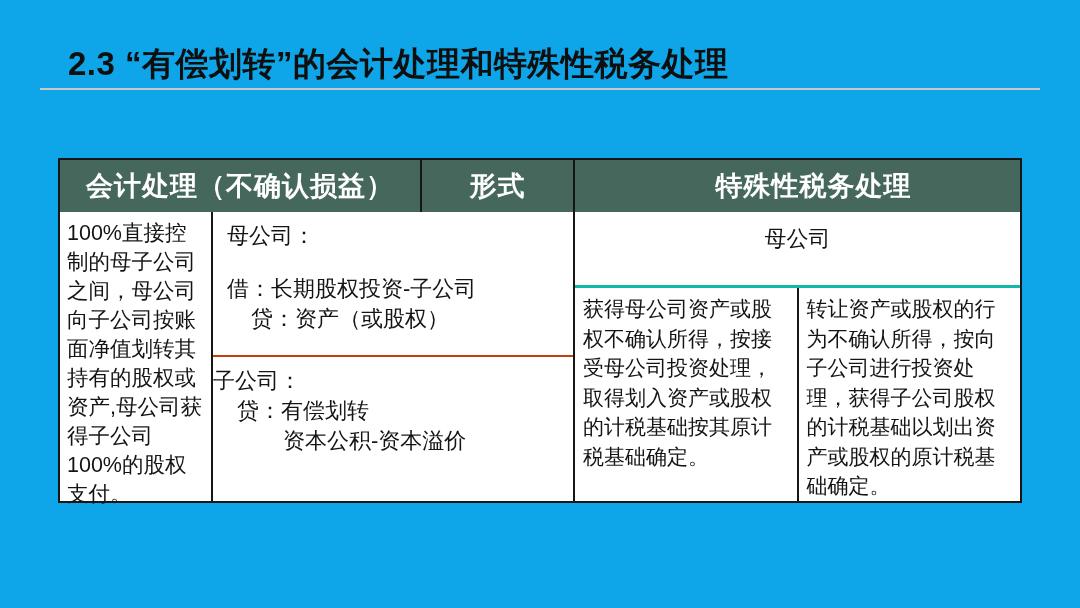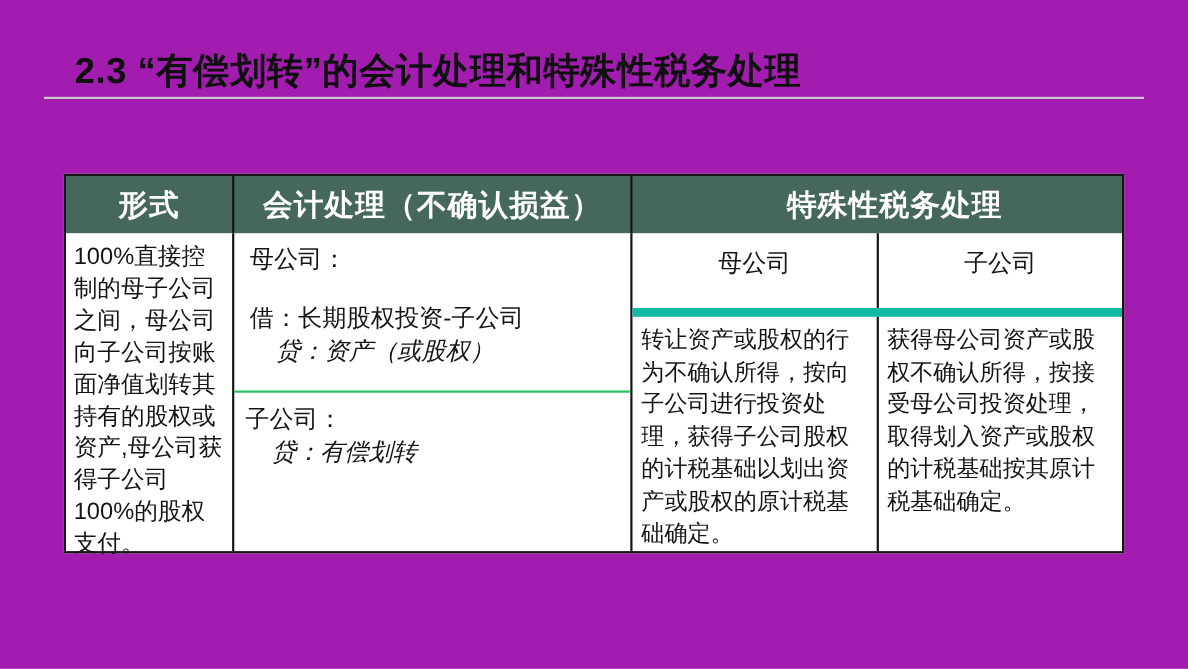--- a/index.html
+++ b/index.html
@@ -11,7 +11,7 @@
     position: relative;
     overflow: hidden;
   }
-  .slide { position: absolute; inset: 0; background: #a21caf; }
+  .slide { position: absolute; inset: 0; background: #0ea5e9; }
 
   .page-title {
     position: absolute;

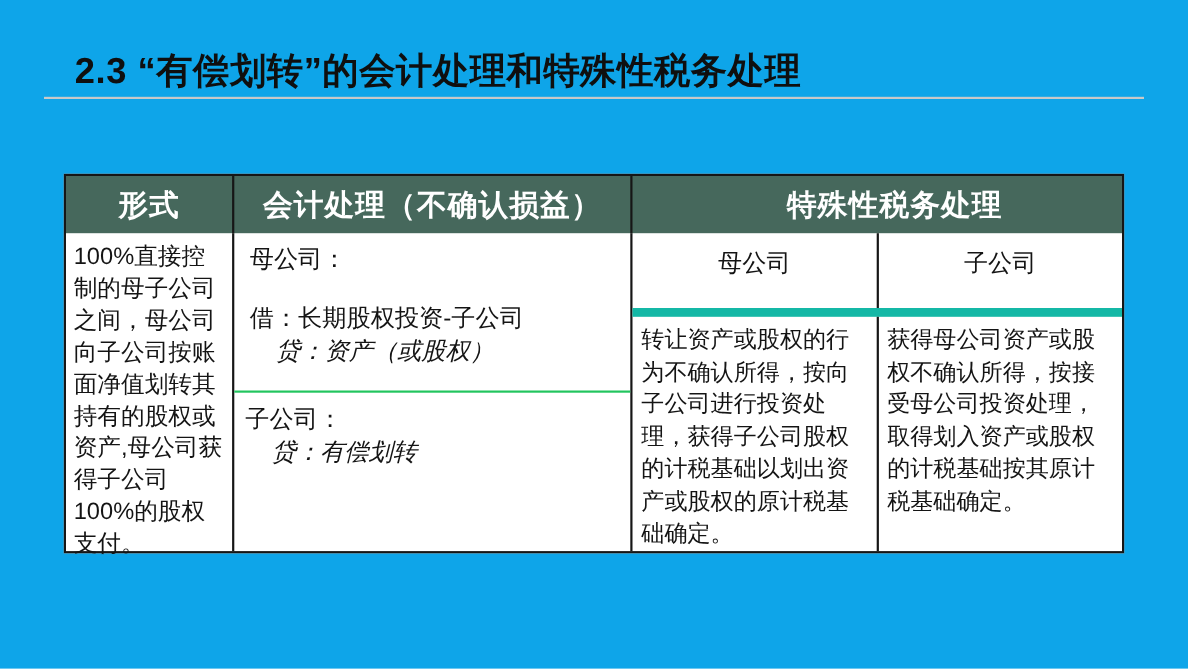--- a/index.html
+++ b/index.html
@@ -132,8 +132,8 @@
   <div class="tbl">
 
     <div class="hdr">
+      <div class="hdr-cell hdr-c2">会计处理（不确认损益）</div>
       <div class="hdr-cell hdr-c1">形式</div>
-      <div class="hdr-cell hdr-c2">会计处理（不确认损益）</div>
       <div class="hdr-cell hdr-c3">特殊性税务处理</div>
     </div>
 

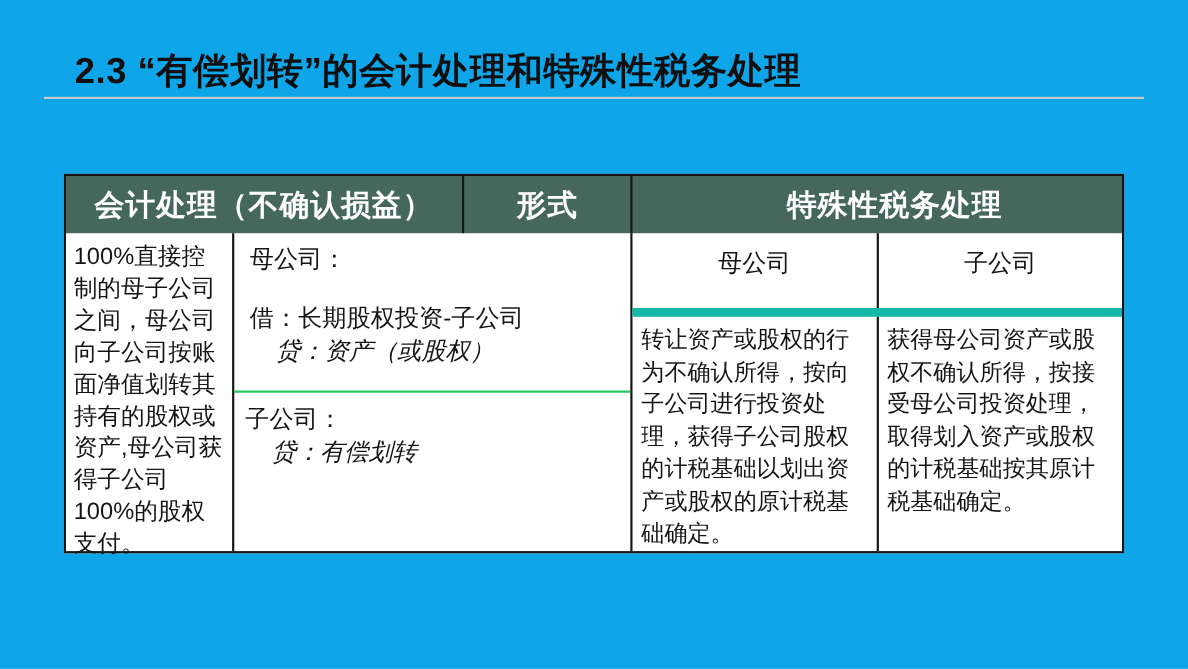--- a/index.html
+++ b/index.html
@@ -86,7 +86,7 @@
   }
   .acct-top {
     height: 145px;
-    border-bottom: 2px solid #22c55e;
+    border-bottom: 2px solid #c2410c;
     padding: 9px 10px 0 14px;
     overflow: hidden;
   }

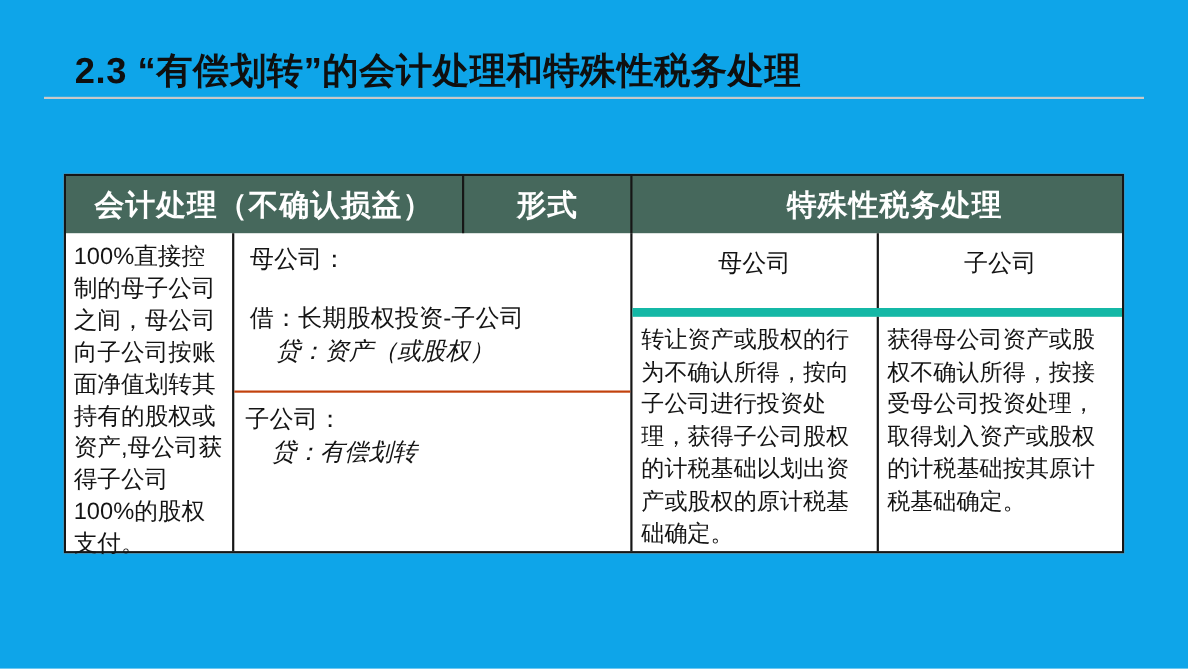--- a/index.html
+++ b/index.html
@@ -99,7 +99,7 @@
   .tax-hdr {
     height: 76px;
     display: flex;
-    border-bottom: 8px solid #14b8a6;
+    border-bottom: 3px solid #14b8a6;
     flex: 0 0 auto;
     font-size: 22px;
   }

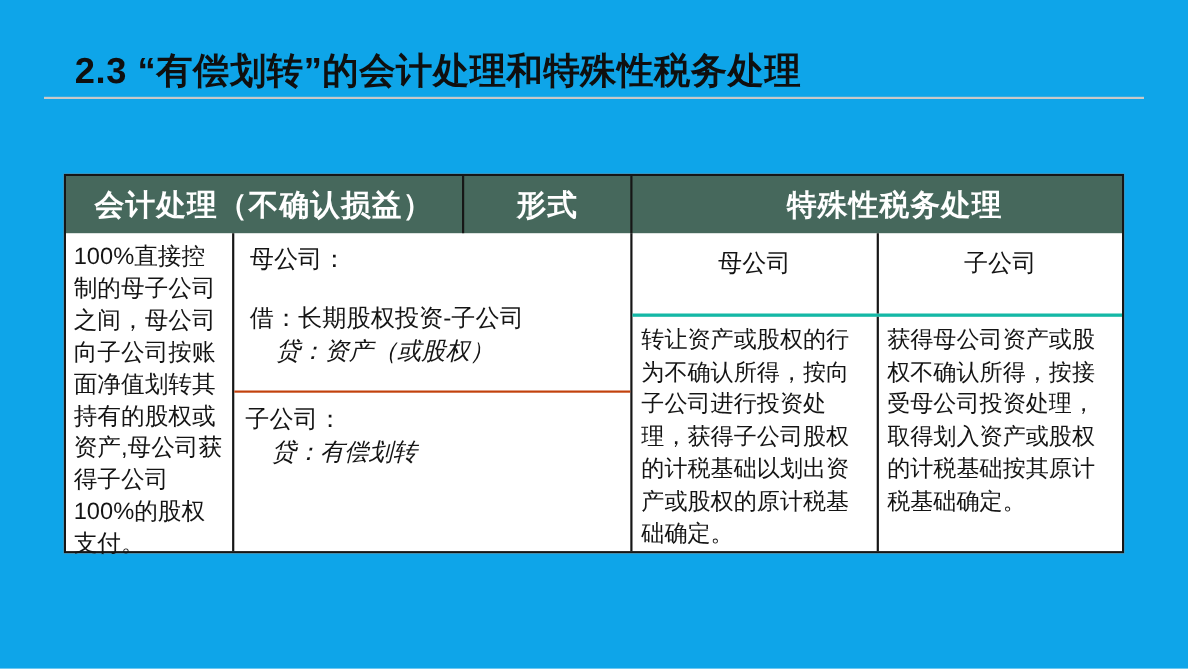--- a/index.html
+++ b/index.html
@@ -156,7 +156,6 @@
       <div class="col-tax">
         <div class="tax-hdr">
           <div class="tax-hdr-cell">母公司</div>
-          <div class="tax-hdr-cell">子公司</div>
         </div>
         <div class="tax-body">
           <div class="tax-cell">转让资产或股权的行为不确认所得，按向子公司进行投资处理，获得子公司股权的计税基础以划出资产或股权的原计税基础确定。</div>

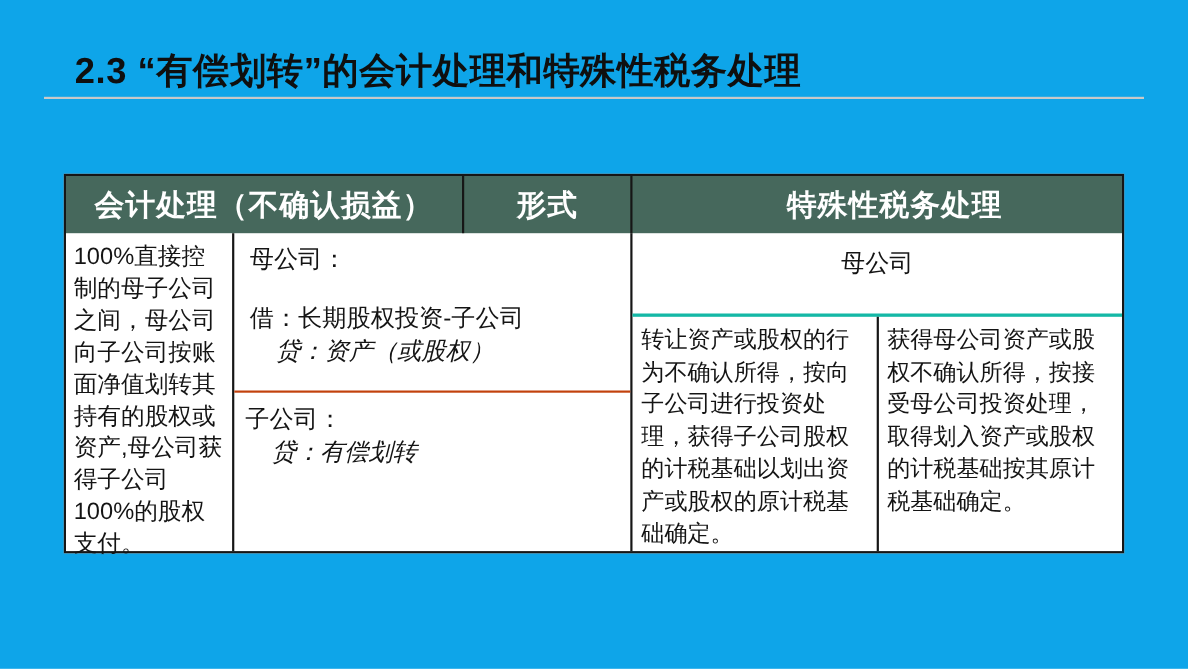--- a/index.html
+++ b/index.html
@@ -92,7 +92,7 @@
   }
   .acct-bottom { flex: 1; padding: 9px 10px 0 10px; overflow: hidden; }
   .entry-debit { margin-top: 23px; }
-  .indent-1 { padding-left: 24px; font-style: italic; }
+  .indent-1 { padding-left: 24px; }
   .indent-3 { padding-left: 70px; }
 
   .col-tax { flex: 1; display: flex; flex-direction: column; }

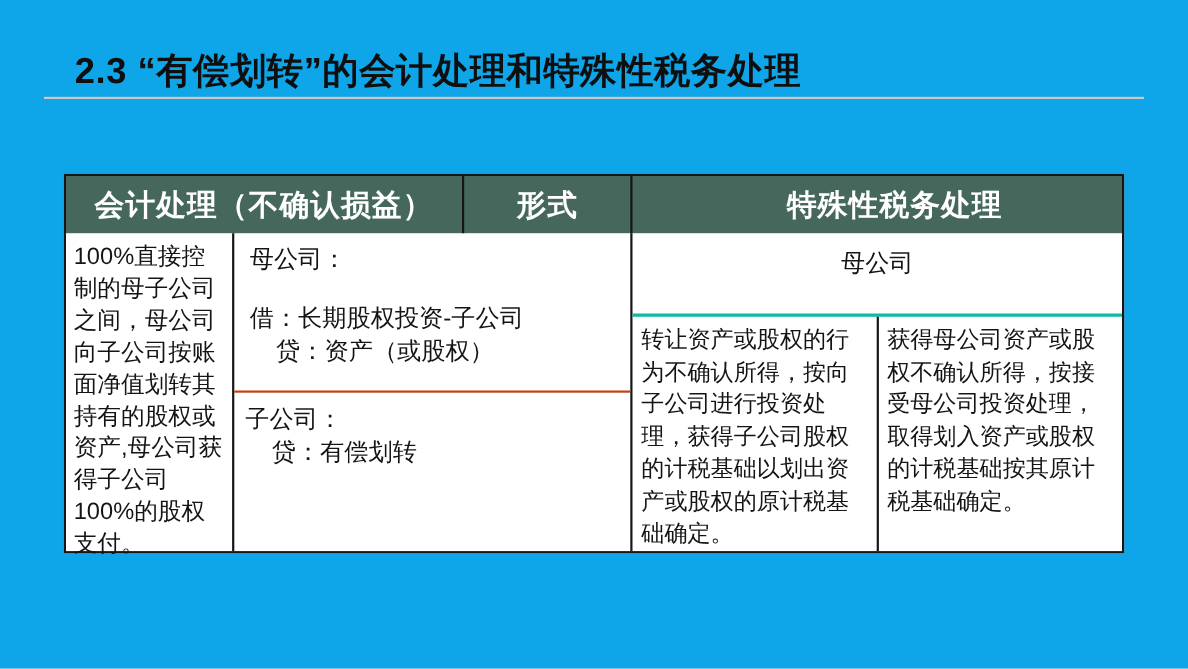--- a/index.html
+++ b/index.html
@@ -158,8 +158,8 @@
           <div class="tax-hdr-cell">母公司</div>
         </div>
         <div class="tax-body">
+          <div class="tax-cell">获得母公司资产或股权不确认所得，按接受母公司投资处理，取得划入资产或股权的计税基础按其原计税基础确定。</div>
           <div class="tax-cell">转让资产或股权的行为不确认所得，按向子公司进行投资处理，获得子公司股权的计税基础以划出资产或股权的原计税基础确定。</div>
-          <div class="tax-cell">获得母公司资产或股权不确认所得，按接受母公司投资处理，取得划入资产或股权的计税基础按其原计税基础确定。</div>
         </div>
       </div>
 

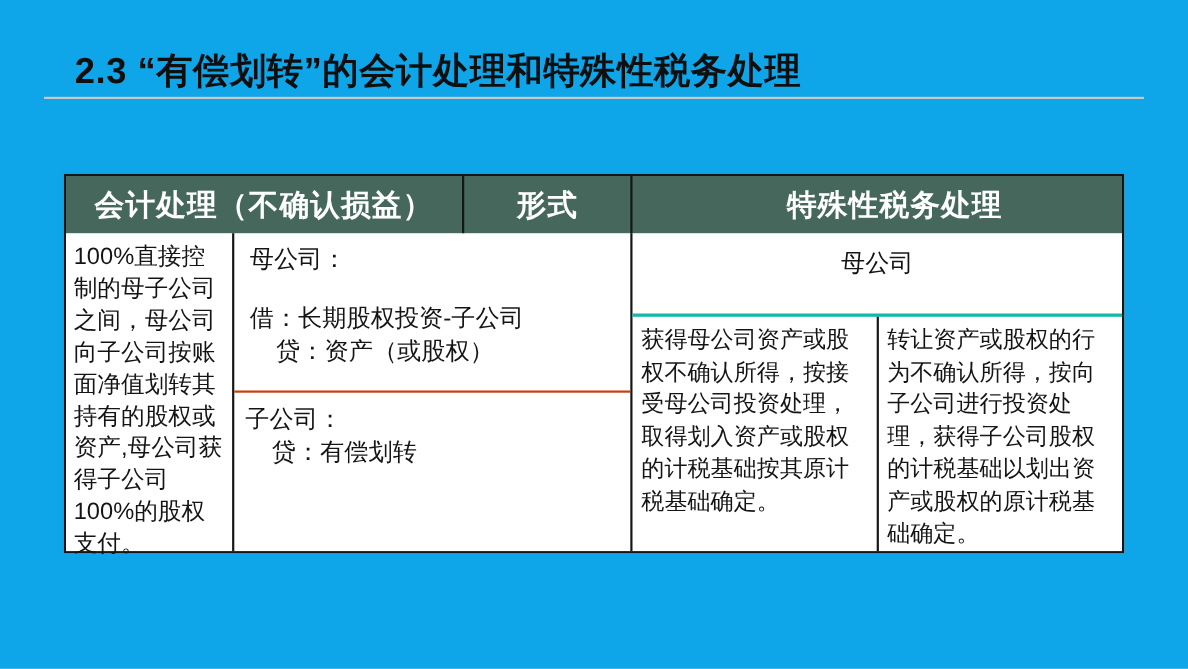--- a/index.html
+++ b/index.html
@@ -90,7 +90,7 @@
     padding: 9px 10px 0 14px;
     overflow: hidden;
   }
-  .acct-bottom { flex: 1; padding: 9px 10px 0 10px; overflow: hidden; }
+  .acct-bottom { flex: 1; padding: 9px 10px 0 0; overflow: hidden; }
   .entry-debit { margin-top: 23px; }
   .indent-1 { padding-left: 24px; }
   .indent-3 { padding-left: 70px; }

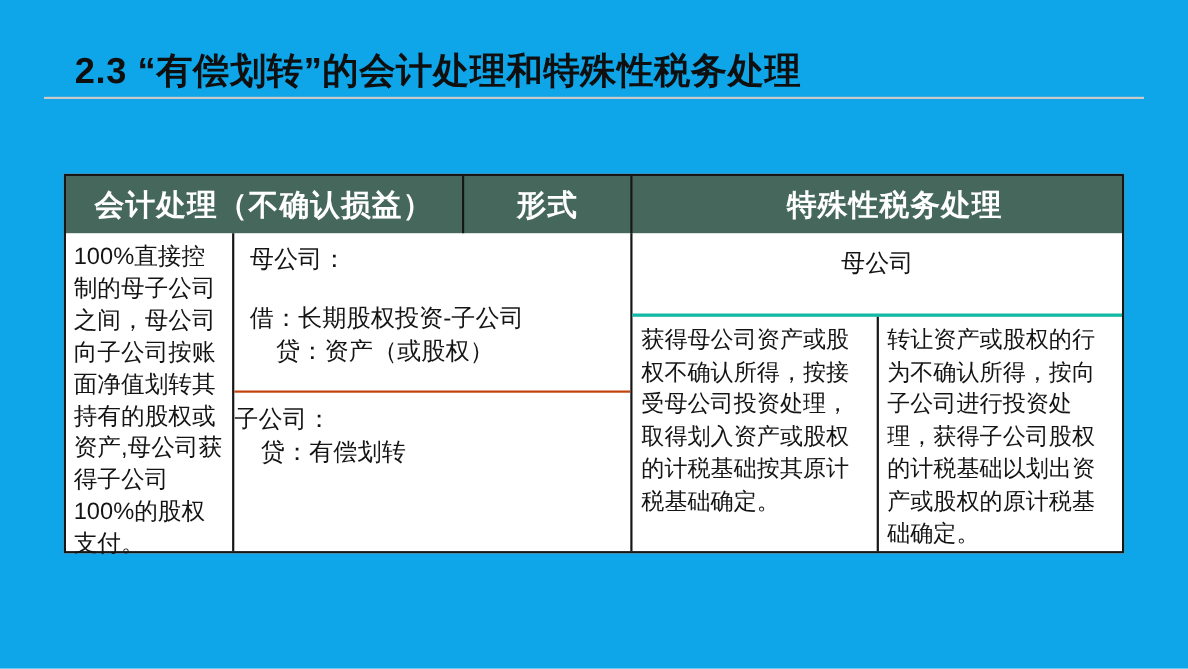--- a/index.html
+++ b/index.html
@@ -150,6 +150,7 @@
         <div class="acct-bottom">
           <div>子公司：</div>
           <div class="indent-1">贷：有偿划转</div>
+          <div class="indent-3">资本公积-资本溢价</div>
         </div>
       </div>
 

